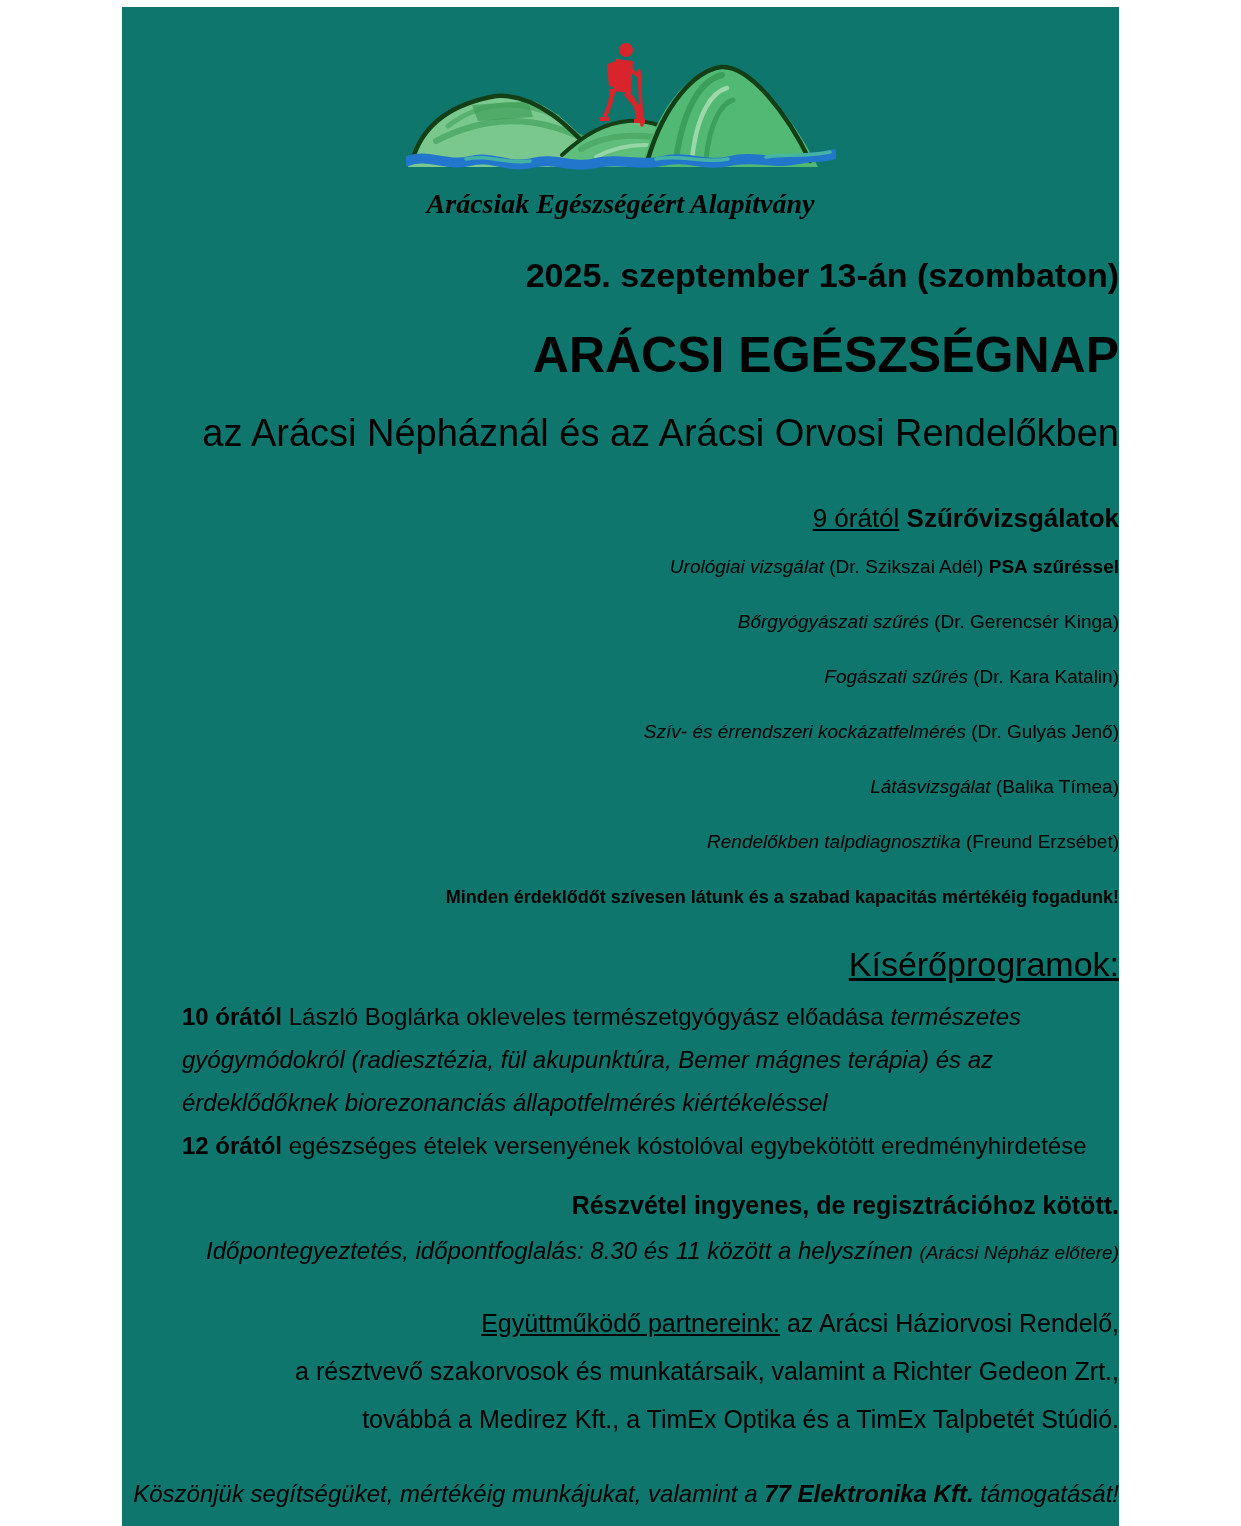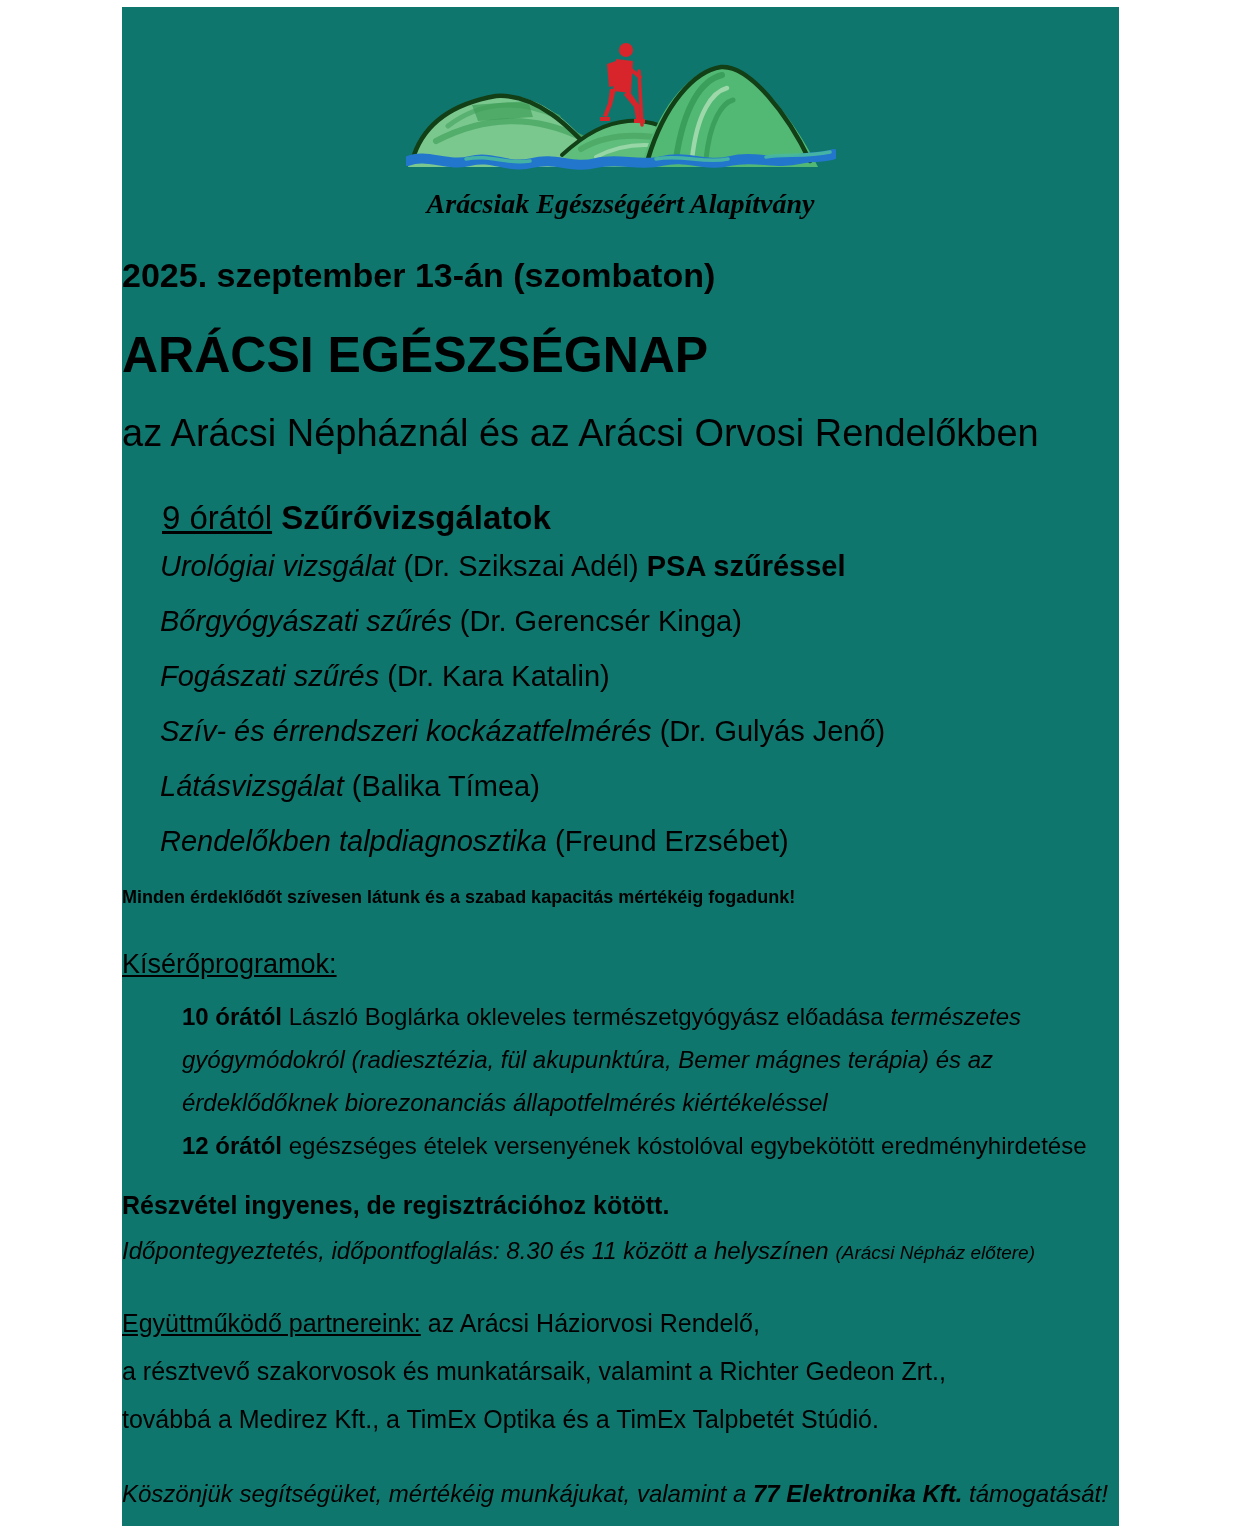--- a/index.html
+++ b/index.html
@@ -13,7 +13,7 @@
     font-family: "Liberation Sans", sans-serif;
     overflow: hidden;
   }
-  .center { text-align: left; }
+  .center { text-align: right; }
   .nowrap { white-space: nowrap; }
 
   

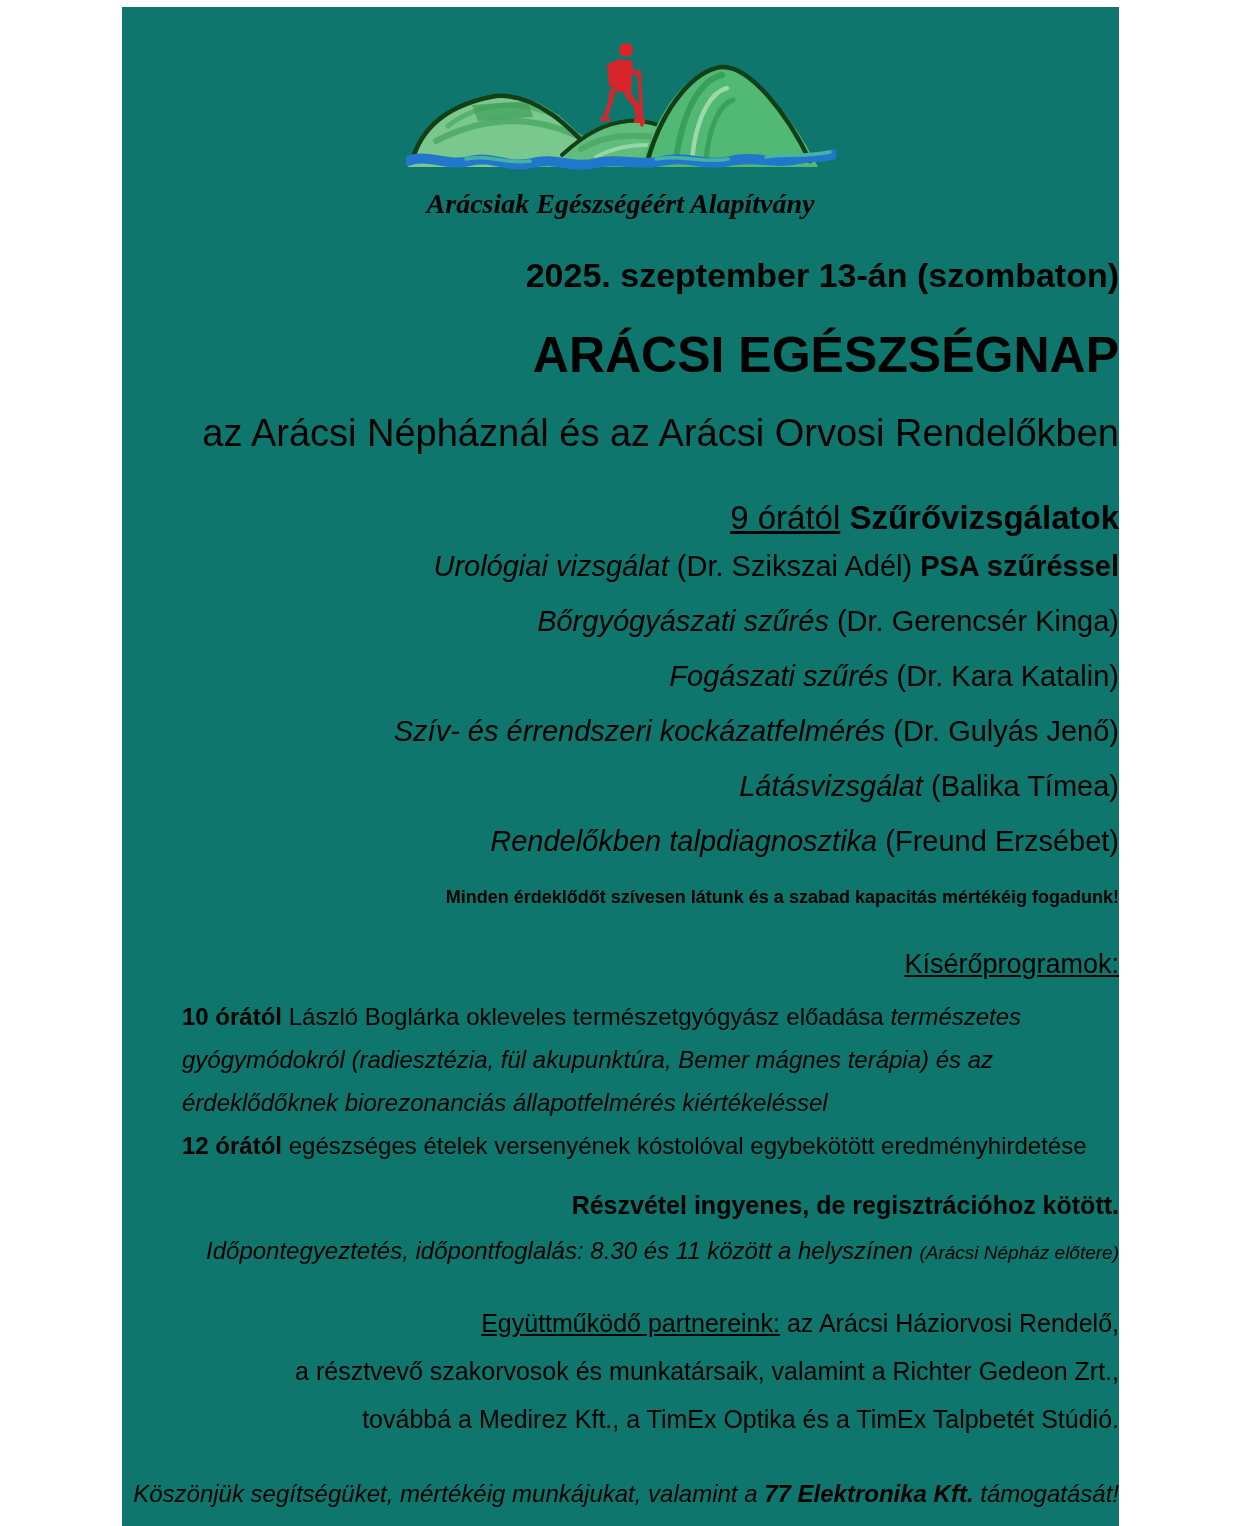--- a/index.html
+++ b/index.html
@@ -36,7 +36,7 @@
   .subtitle   { margin-top: 26px; font-size: 38px; line-height: 48px; }
 
   
-  .screen-head { margin-top: 44px; font-size: 33px; line-height: 34px; padding-left: 40px; }
+  .screen-head { margin-top: 44px; font-size: 26px; line-height: 34px; padding-left: 40px; }
   .screen-head .time { text-decoration: underline; }
   .screen-head .label { font-weight: bold; }
   .screen-list { margin-top: 4px; font-size: 29px; line-height: 55px; padding-left: 38px; }

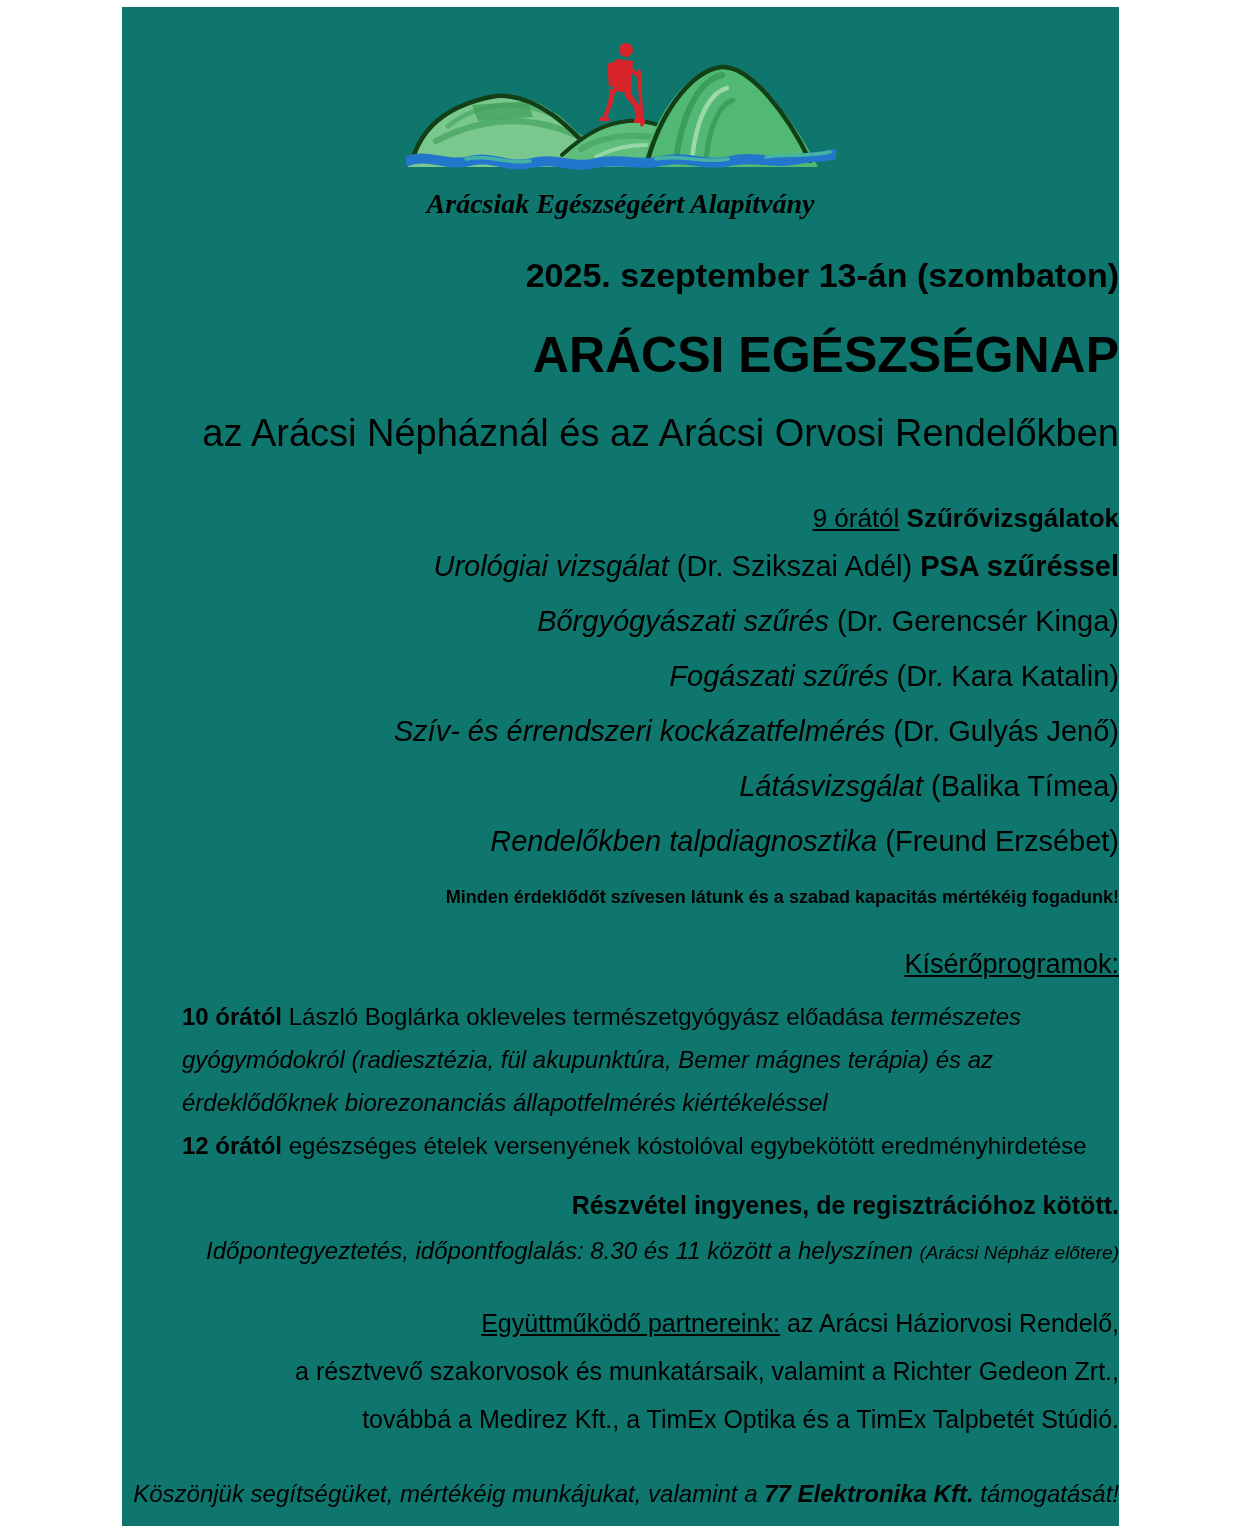--- a/index.html
+++ b/index.html
@@ -39,7 +39,7 @@
   .screen-head { margin-top: 44px; font-size: 26px; line-height: 34px; padding-left: 40px; }
   .screen-head .time { text-decoration: underline; }
   .screen-head .label { font-weight: bold; }
-  .screen-list { margin-top: 4px; font-size: 29px; line-height: 55px; padding-left: 38px; }
+  .screen-list { margin-top: 4px; font-size: 19px; line-height: 55px; padding-left: 38px; }
   .screen-list .exam { font-style: italic; }
   .screen-list .suffix { font-weight: bold; }
   .capacity { margin-top: 10px; font-size: 18px; line-height: 36px; font-weight: bold; }

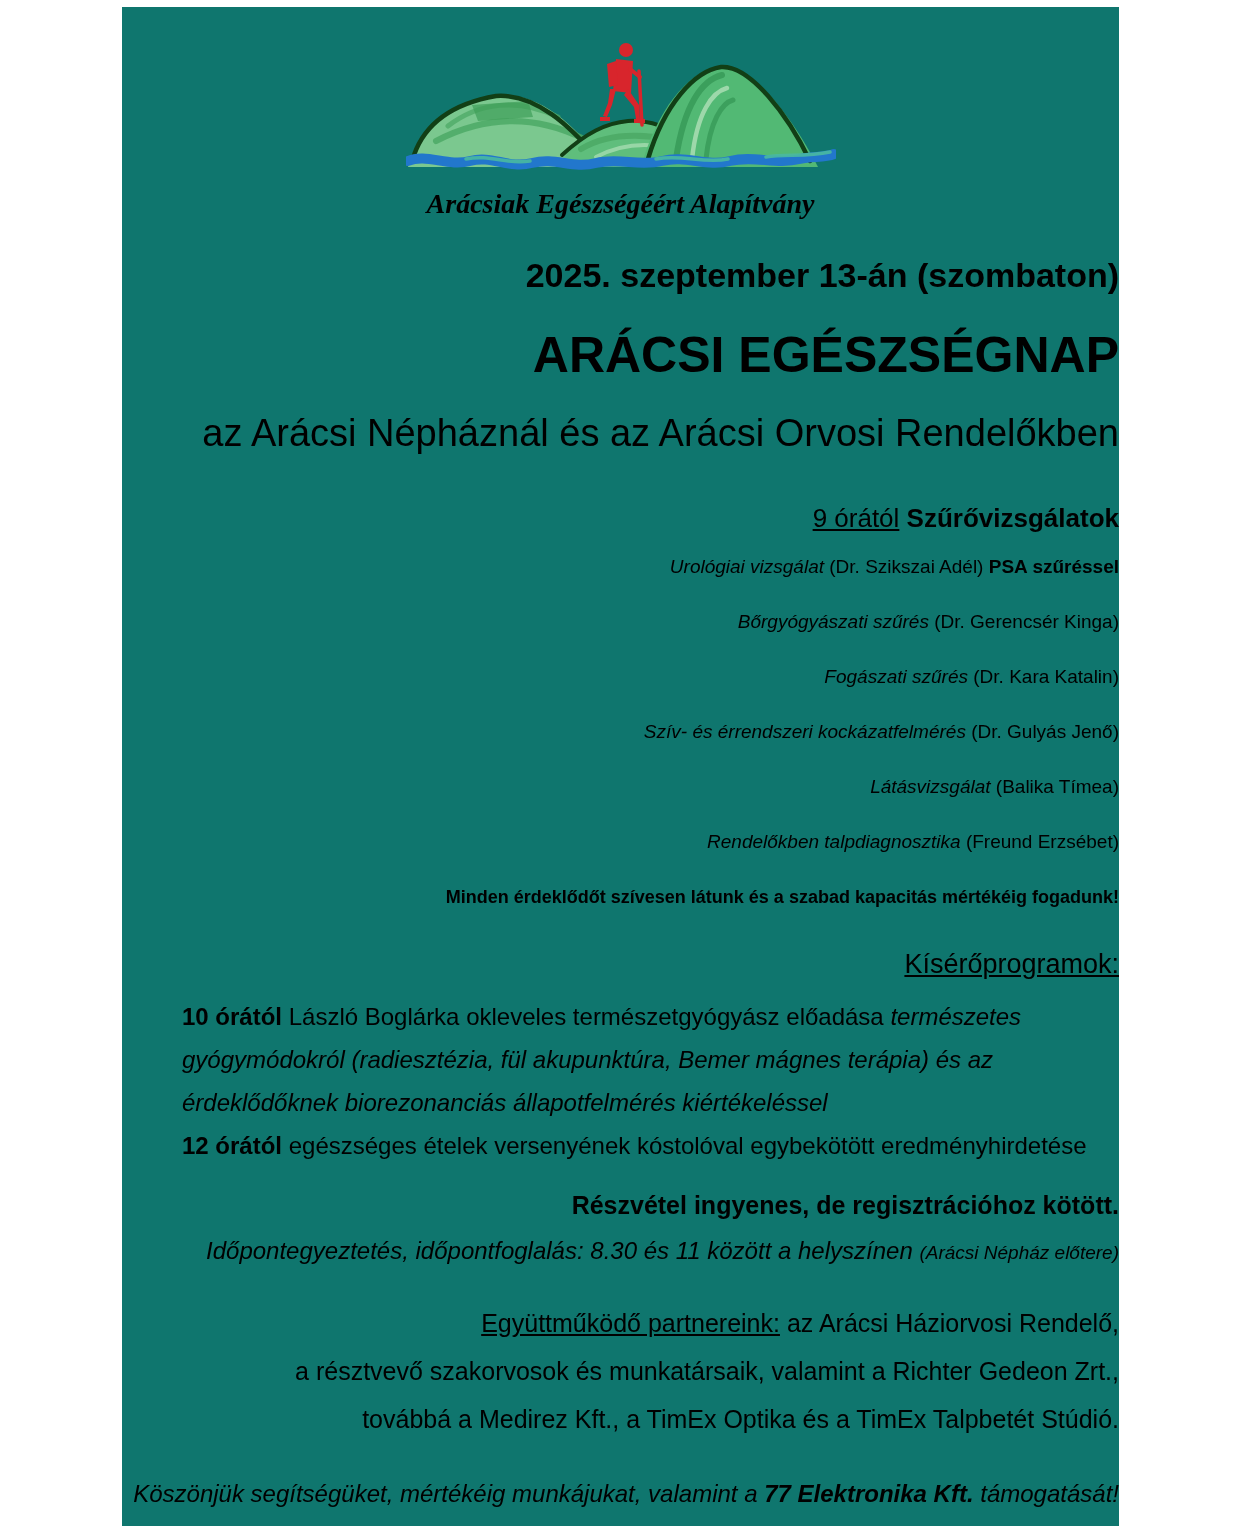--- a/index.html
+++ b/index.html
@@ -45,7 +45,7 @@
   .capacity { margin-top: 10px; font-size: 18px; line-height: 36px; font-weight: bold; }
 
   
-  .prog-head { margin-top: 32px; font-size: 27px; line-height: 34px; text-decoration: underline; }
+  .prog-head { margin-top: 32px; font-size: 34px; line-height: 34px; text-decoration: underline; }
   .prog-para { margin-top: 14px; padding-left: 60px; font-size: 24px; line-height: 43px; text-align: left; }
   .prog-para .time { font-weight: bold; }
   .prog-para .it { font-style: italic; }

